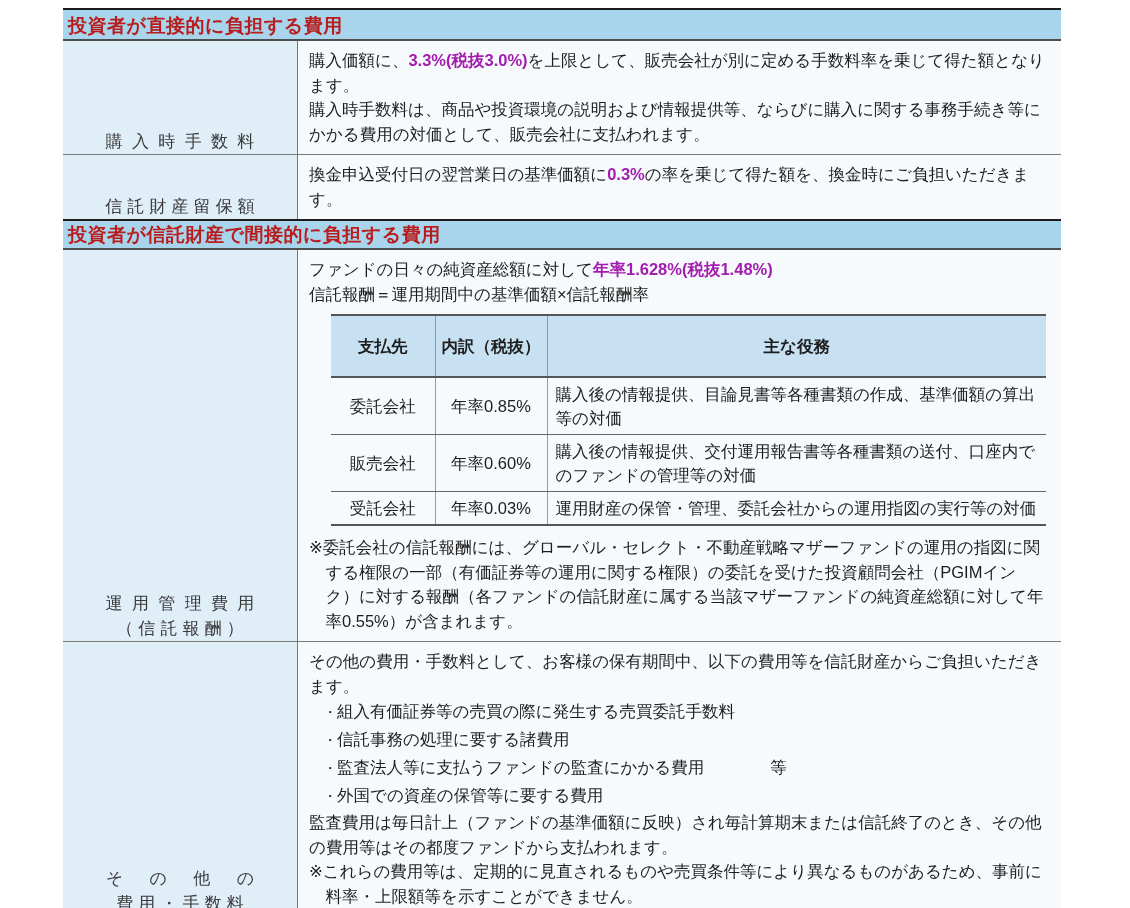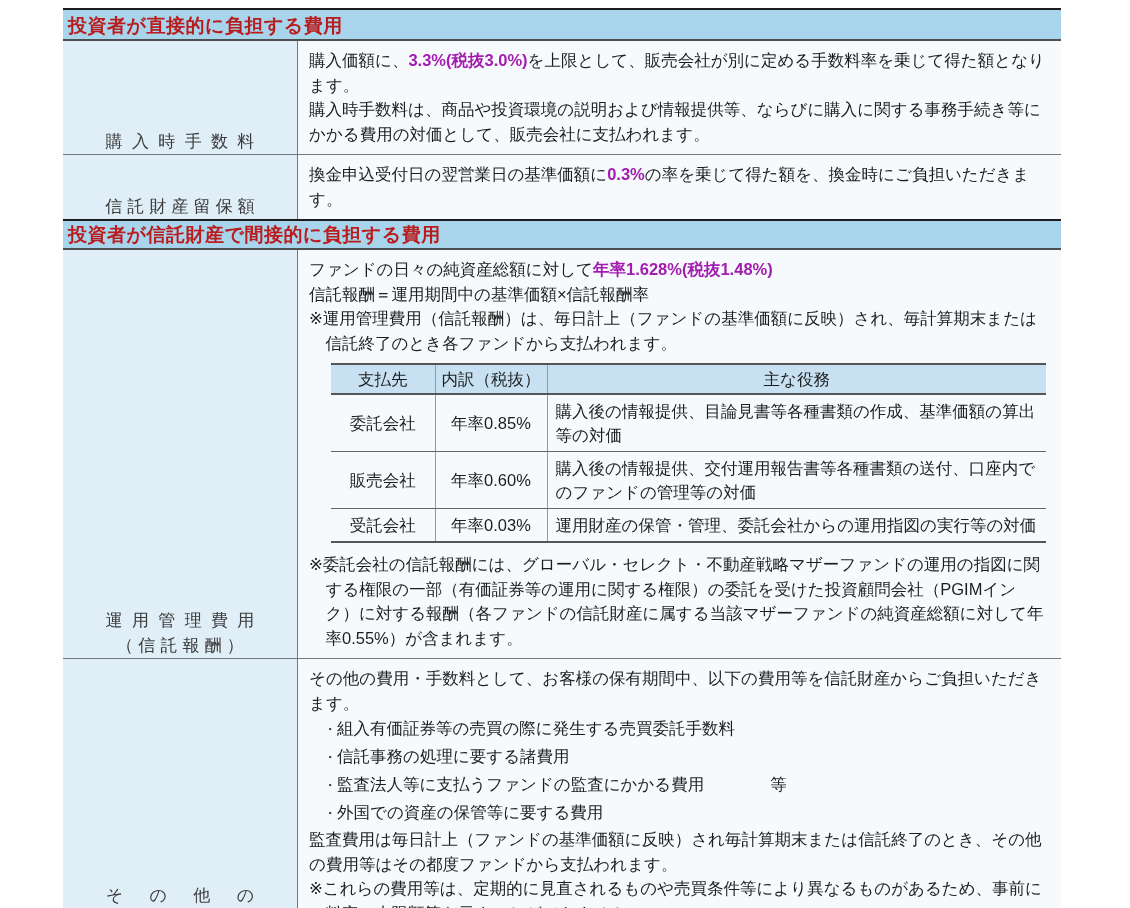--- a/index.html
+++ b/index.html
@@ -124,7 +124,6 @@
       <div class="content-cell">
         <p><span>ファンドの日々の純資産総額に対して</span><span class="red">年率1.628%(税抜1.48%)</span></p>
         <p>信託報酬＝運用期間中の基準価額×信託報酬率</p>
-        <p class="hang">※運用管理費用（信託報酬）は、毎日計上（ファンドの基準価額に反映）され、毎計算期末または信託終了のとき各ファンドから支払われます。</p>
 
         <table class="inner-table">
           <thead>

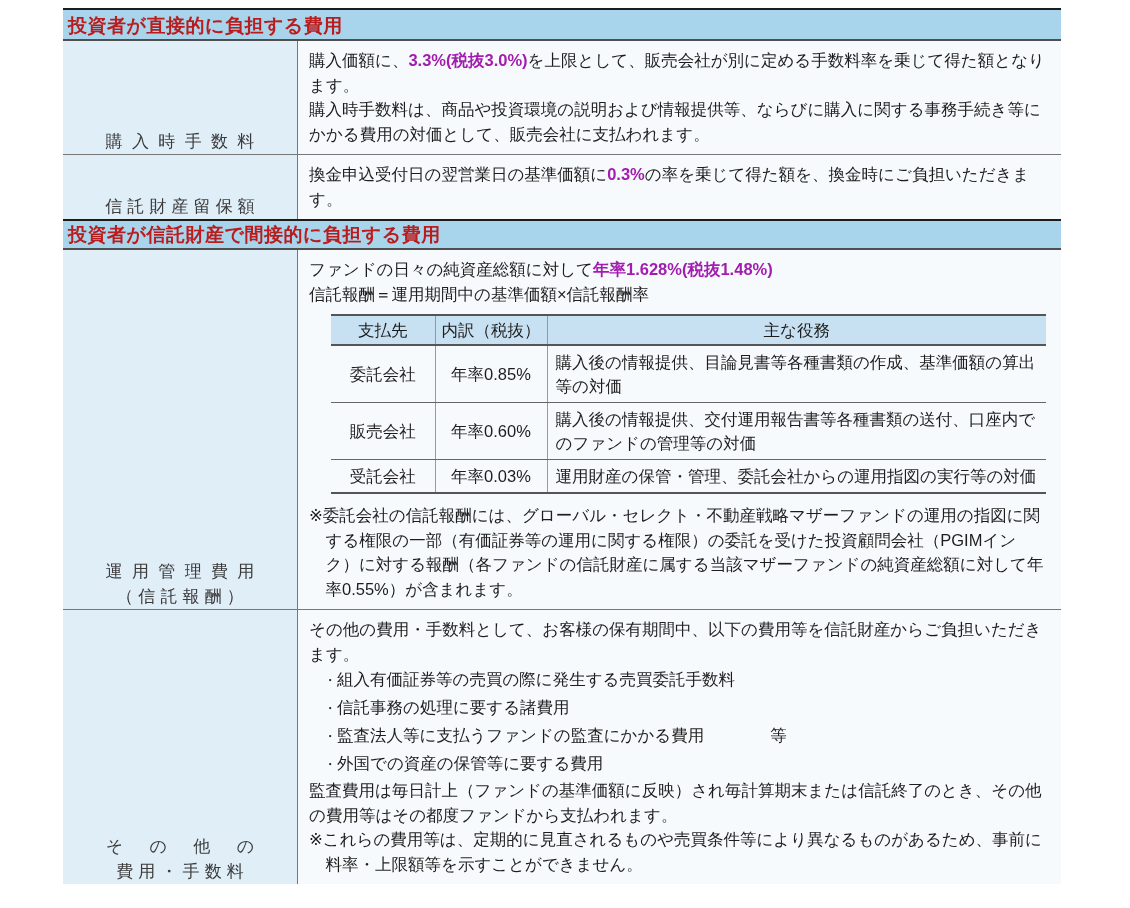--- a/index.html
+++ b/index.html
@@ -63,11 +63,11 @@
   }
   .inner-table th {
     background:#c7e1f2;
-    font-weight:normal;
+    font-weight:bold;
     border-bottom:2px solid #555;
     height:30px;
     text-align:center;
-    padding:2px 6px;
+    padding:18px 6px;
   }
   .inner-table td {
     border-bottom:1px solid #666;

